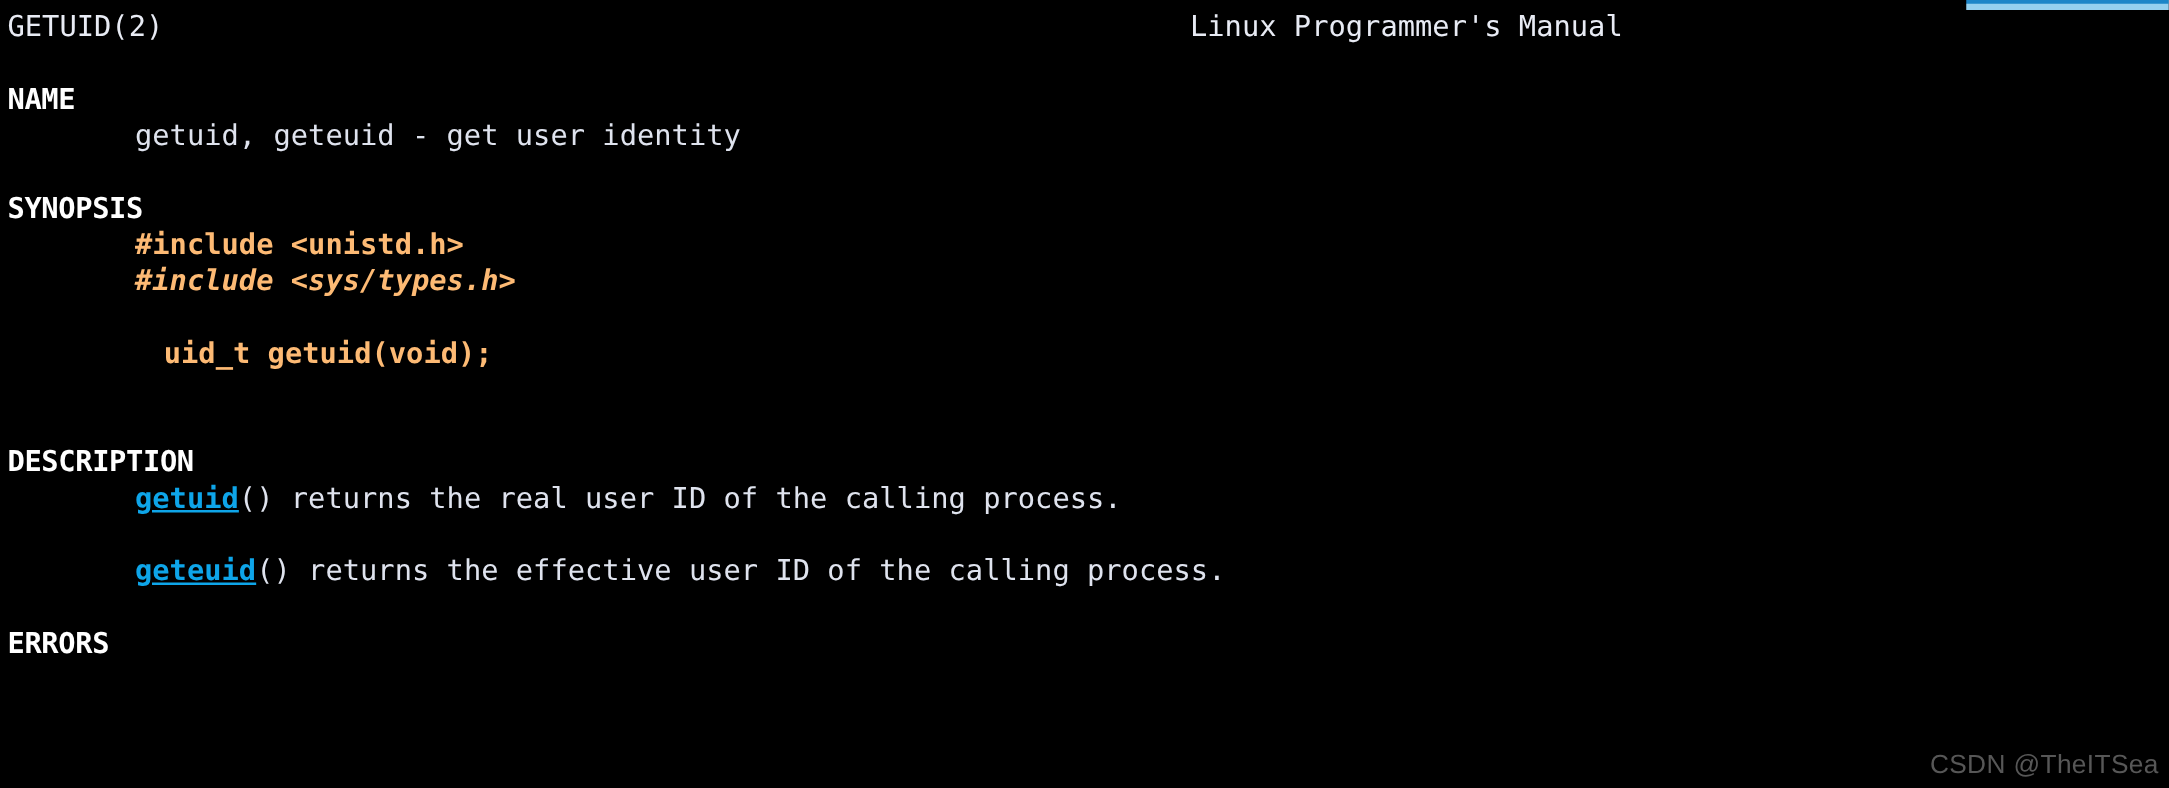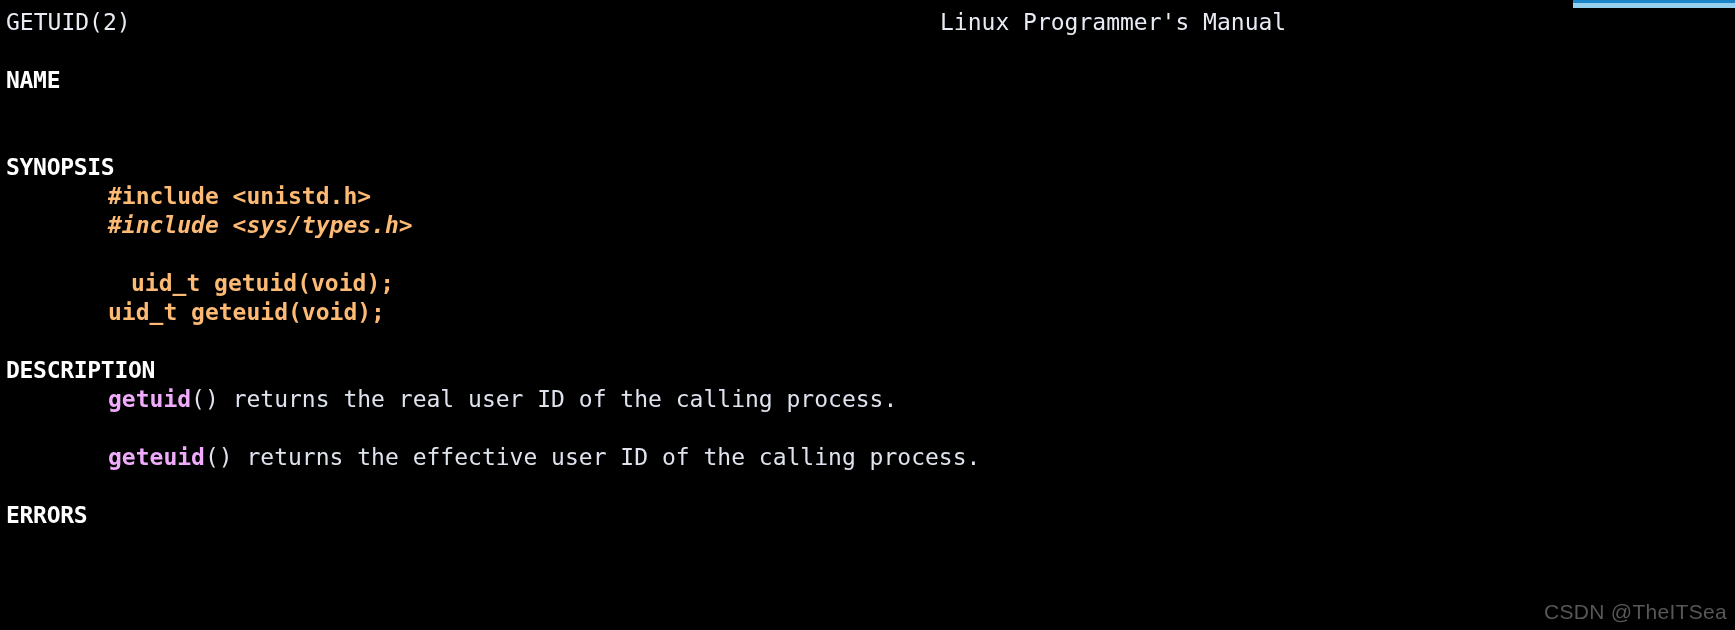--- a/index.html
+++ b/index.html
@@ -130,7 +130,7 @@
 
   
   <div class="line head-left" style="top:8px;">GETUID(2)</div>
-  <div class="line head-center" style="top:8px;">Linux Programmer's Manual</div>
+  <div class="line head-center" style="top:8px;margin-left:12px;">Linux Programmer's Manual</div>
 
   
   <div class="line section" style="top:66px;">NAME</div>

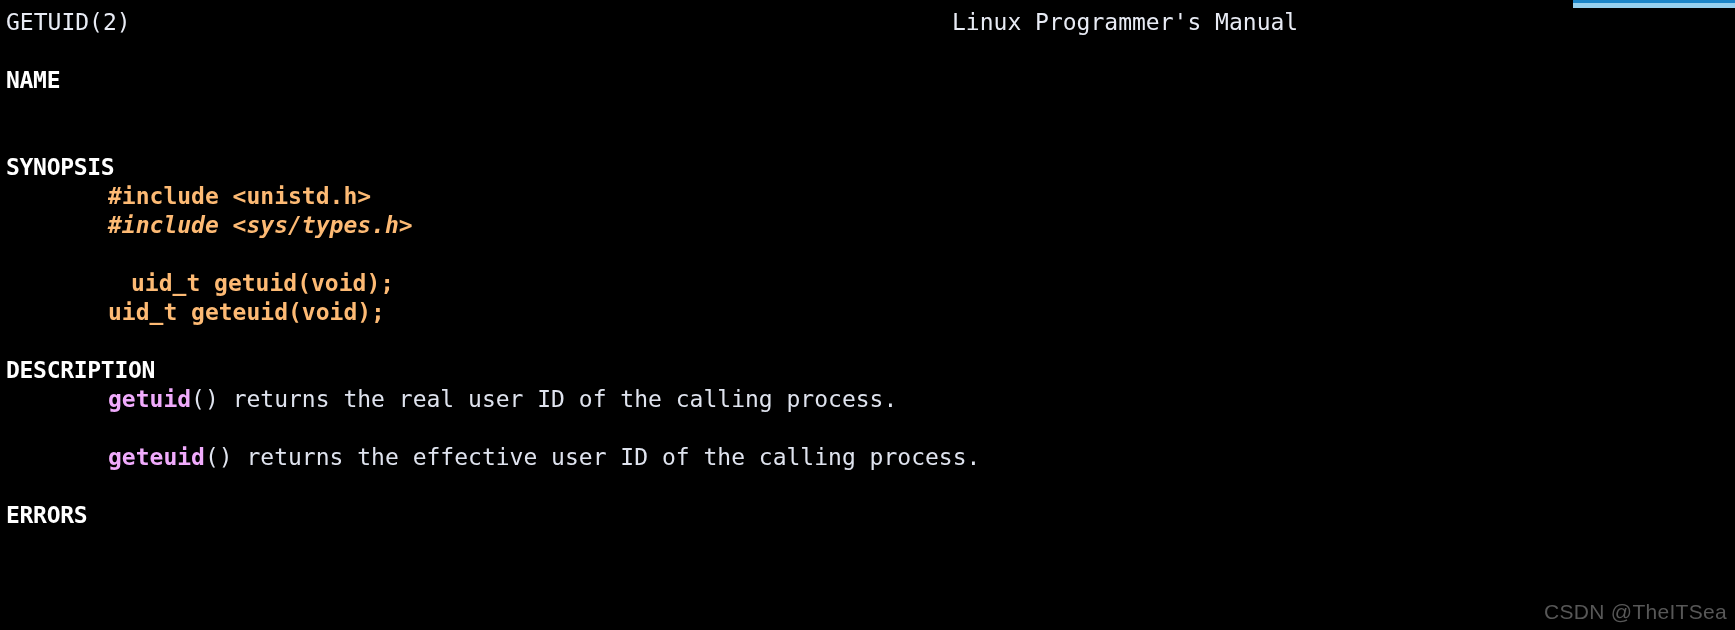--- a/index.html
+++ b/index.html
@@ -134,6 +134,7 @@
 
   
   <div class="line section" style="top:66px;">NAME</div>
+  <div class="line body" style="top:95px;">getuid, geteuid - get user identity</div>
 
   
   <div class="line section" style="top:153px;">SYNOPSIS</div>

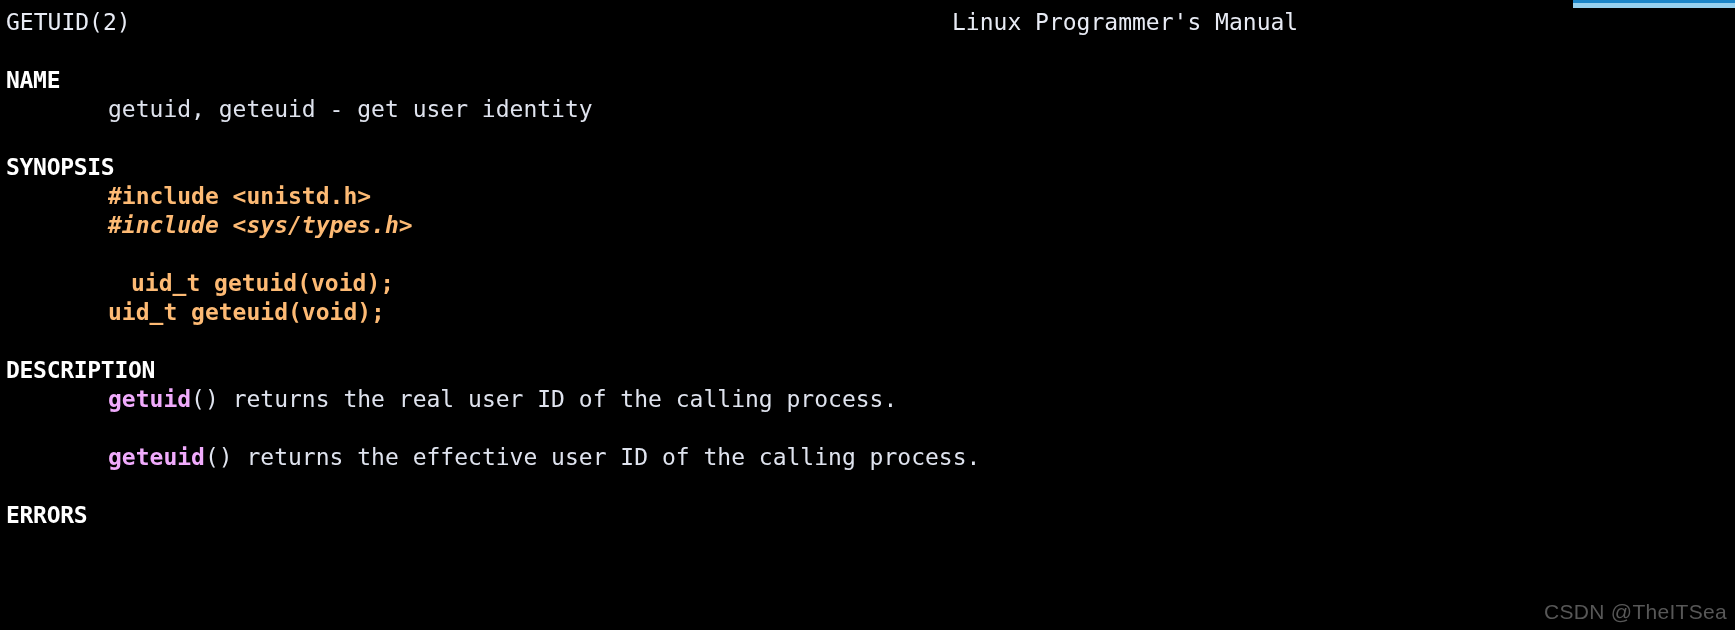--- a/index.html
+++ b/index.html
@@ -141,7 +141,6 @@
   <div class="line code" style="top:182px;">#include &lt;unistd.h&gt;</div>
   <div class="line code" style="top:211px;font-style:italic;">#include &lt;sys/types.h&gt;</div>
   <div class="line code" style="top:269px;margin-left:23px;">uid_t getuid(void);</div>
-  <div class="line code" style="top:298px;">uid_t geteuid(void);</div>
 
   
   <div class="line section" style="top:356px;">DESCRIPTION</div>

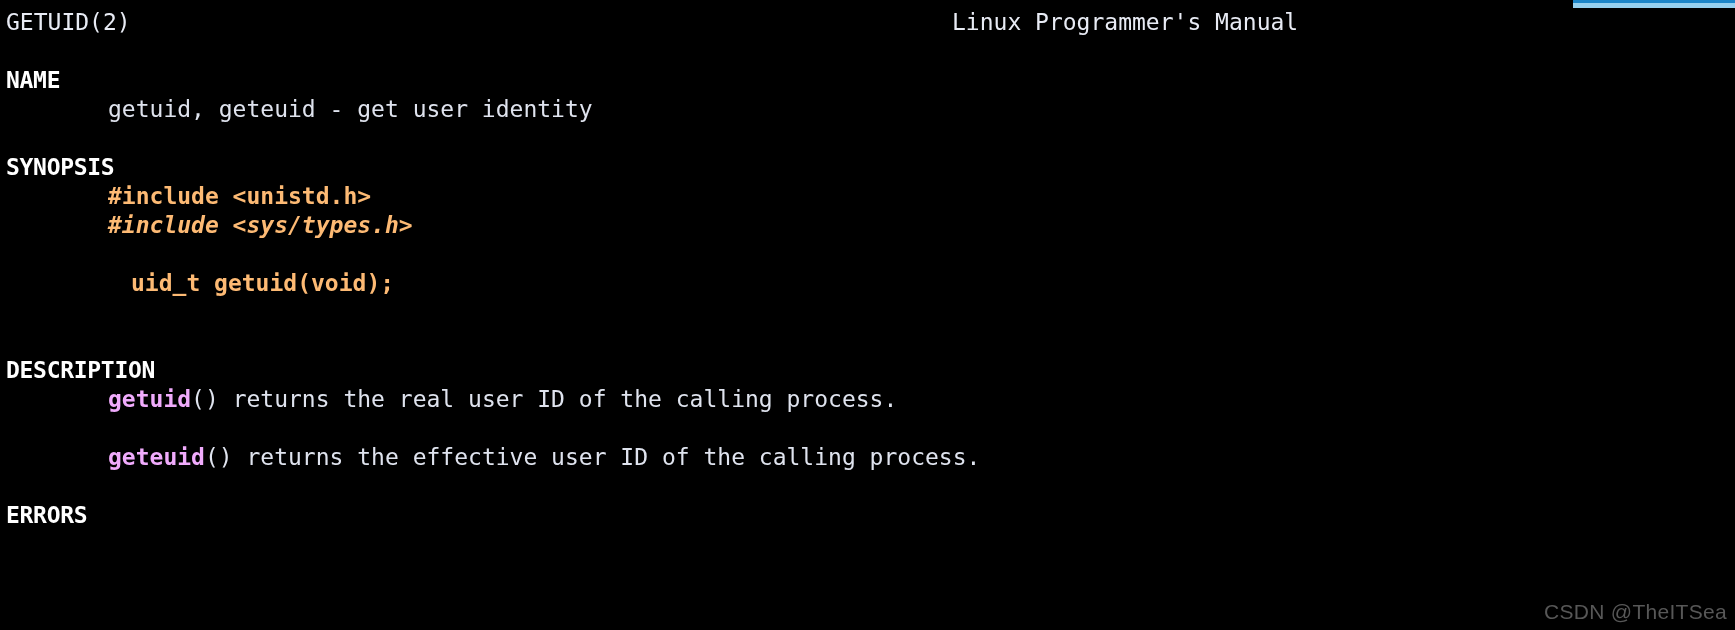--- a/index.html
+++ b/index.html
@@ -99,7 +99,8 @@
 
   .fn {
     font-weight: bold;
-    color: #f0abfc;
+    color: #0ea5e9;
+    text-decoration: underline;
   }
 
   .rest {

